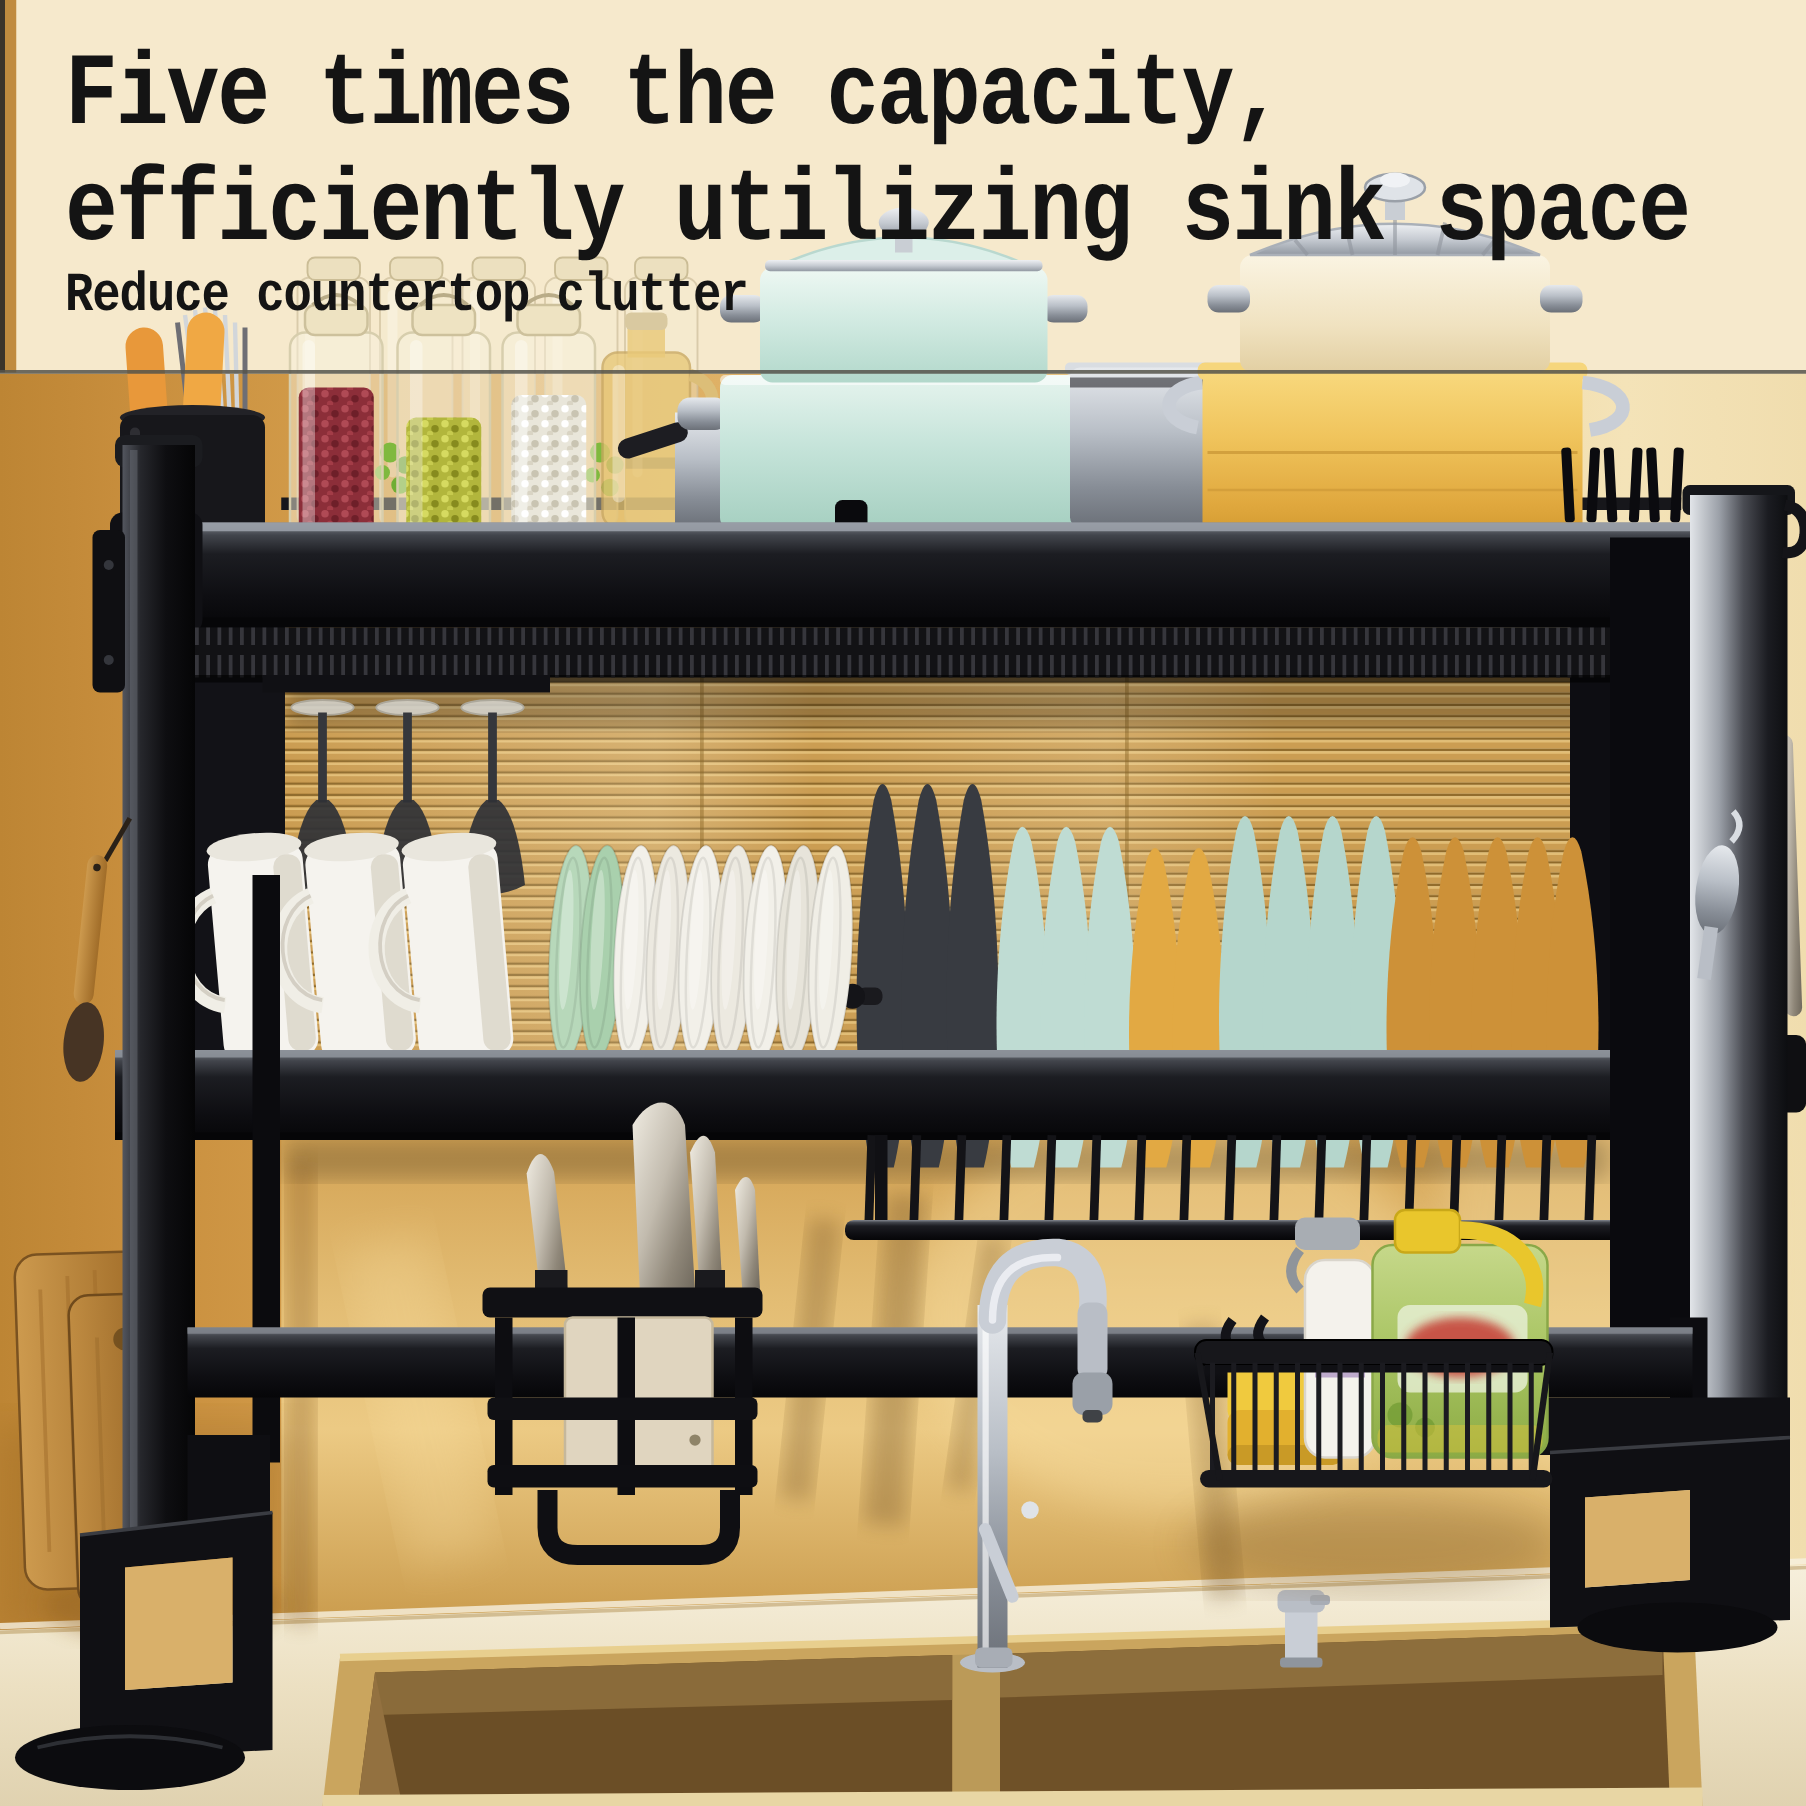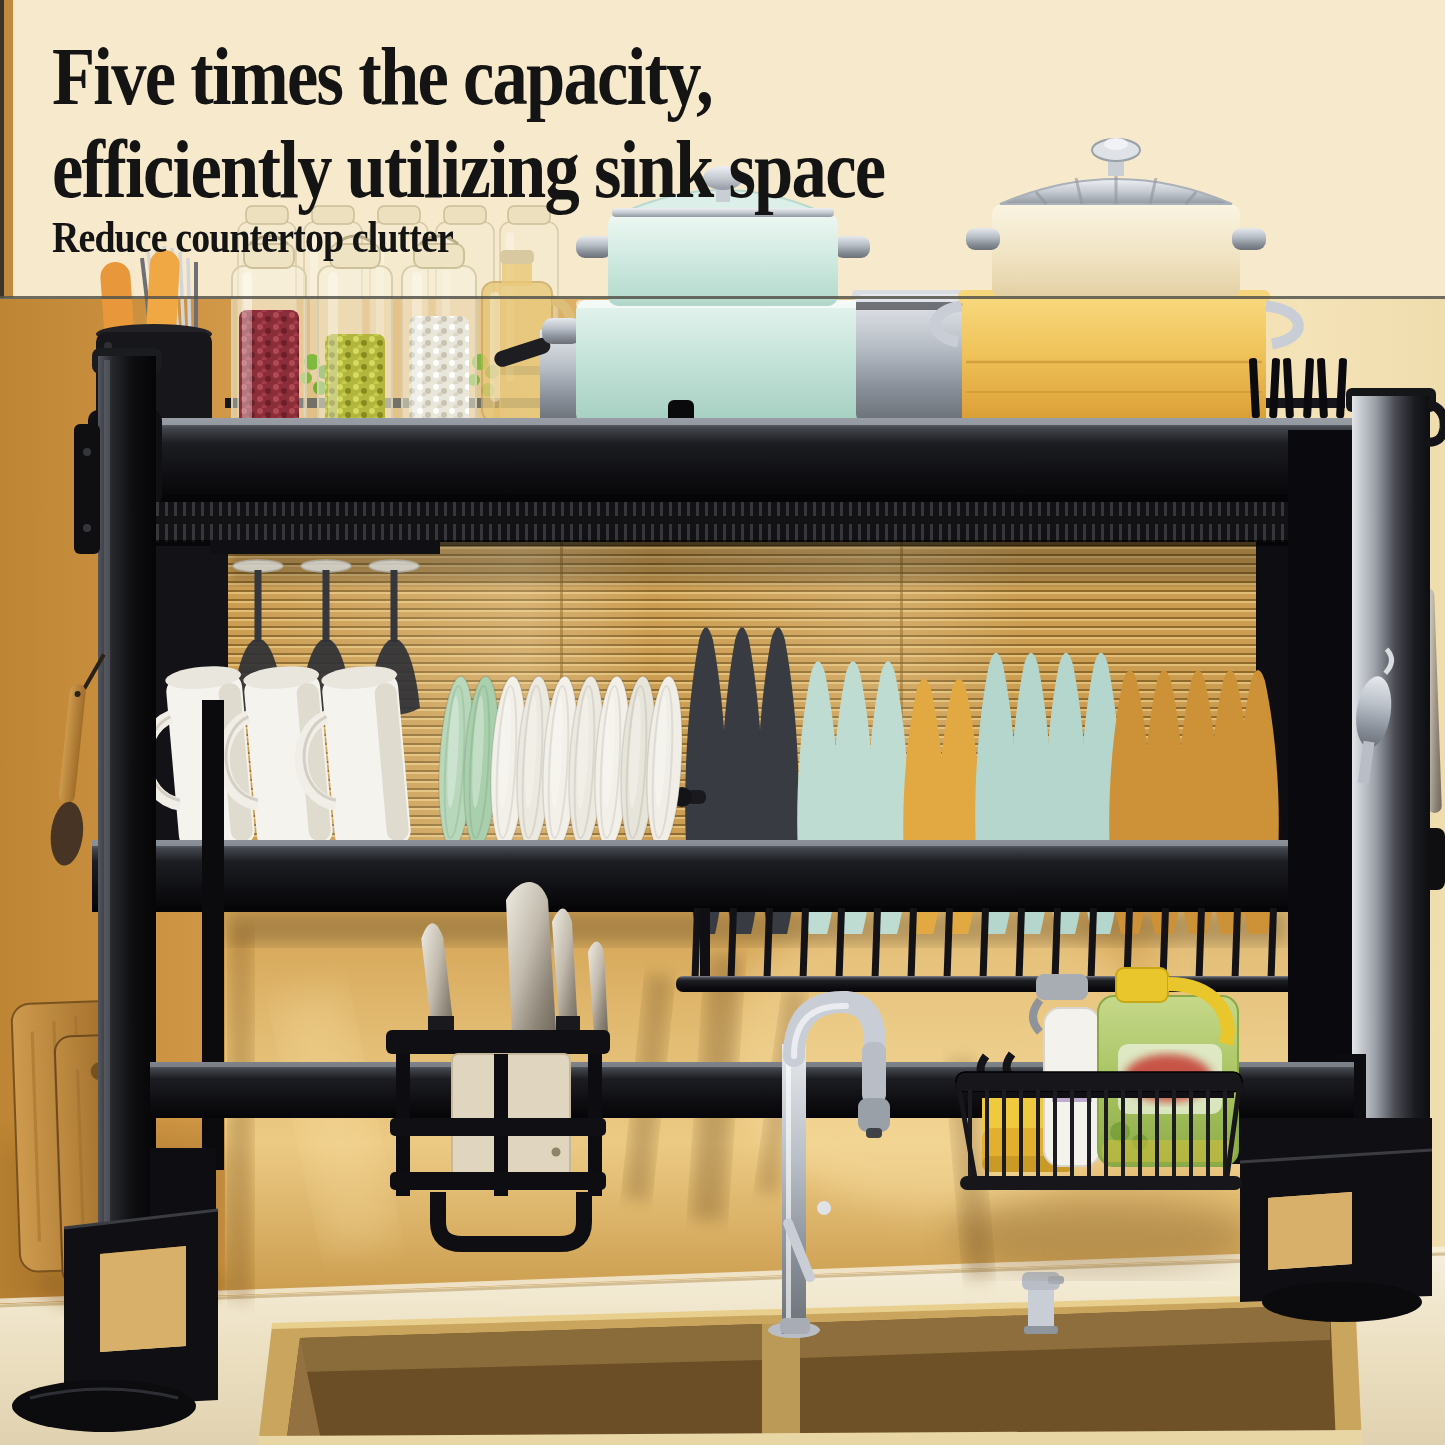--- a/index.html
+++ b/index.html
@@ -4,7 +4,7 @@
 <style>
   html,body{margin:0;padding:0;background:#888;}
   .stage{position:relative;width:1445px;height:1445px;overflow:hidden;
-         background:#f6e9cc;font-family:Liberation Serif, serif;}
+         background:#f6e9cc;font-family:Liberation Mono, monospace;}
   .stage svg{position:absolute;left:0;top:0;}
   .headline{position:absolute;left:52px;top:30px;z-index:5;color:#141414;
             font-weight:700;font-size:82px;line-height:93px;letter-spacing:-2px;

